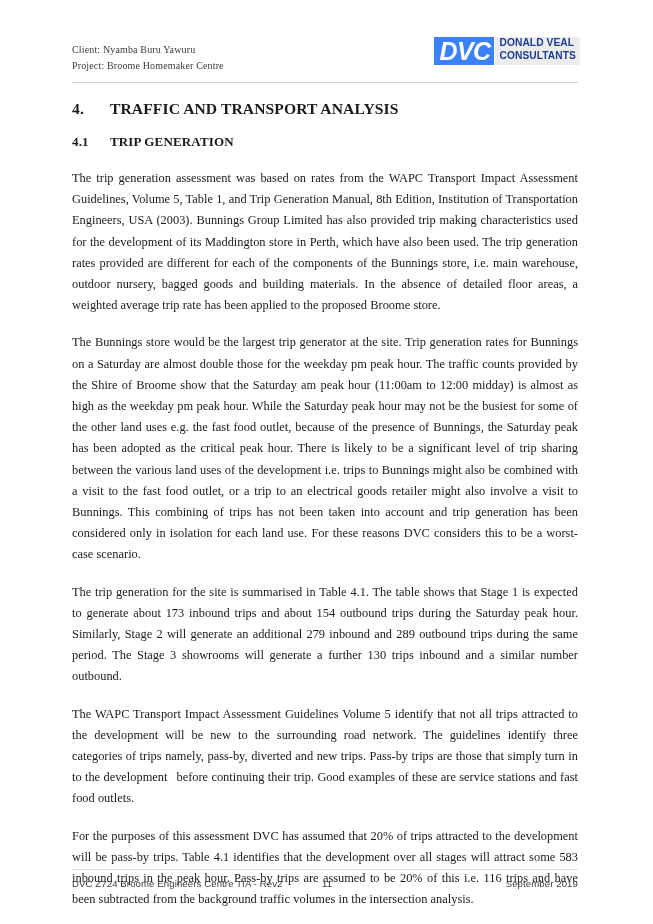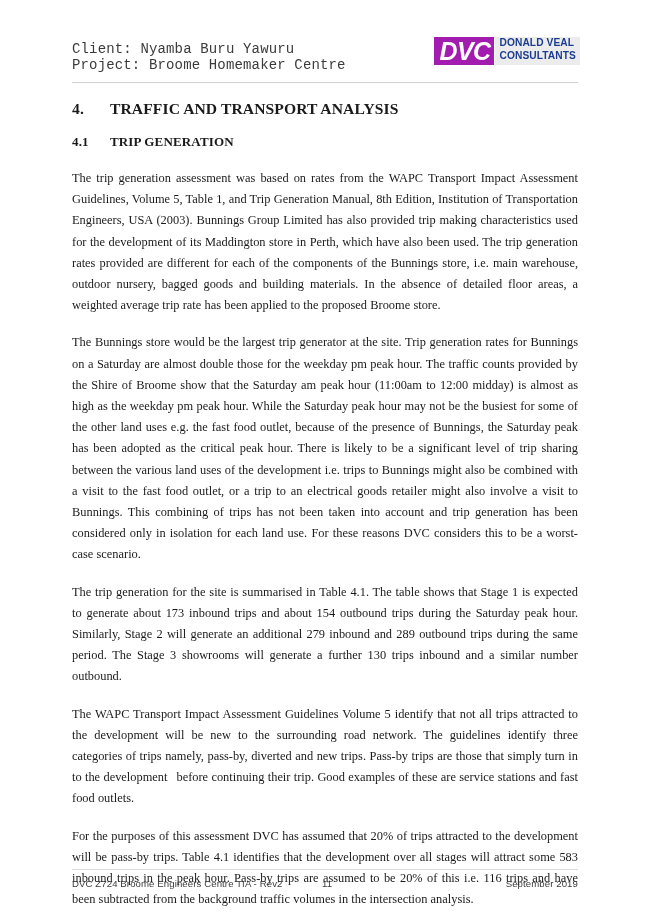--- a/index.html
+++ b/index.html
@@ -36,8 +36,8 @@
     position: absolute;
     left: 0;
     top: 0;
-    font-family: Liberation Mono, monospace;
-    font-size: 14px;
+    font-family: Liberation Serif, serif;
+    font-size: 10px;
     line-height: 15.5px;
     color: #3b3b3b;
     letter-spacing: 0.15px;

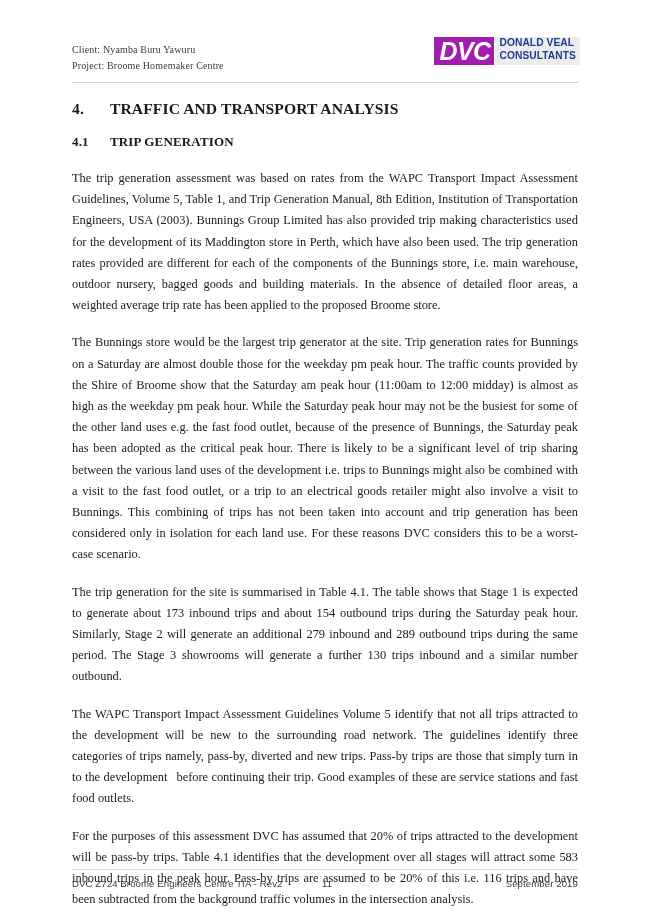--- a/index.html
+++ b/index.html
@@ -55,7 +55,7 @@
     height: 28px;
   }
   .logo-mark {
-    background: #a21caf;
+    background: #3b82f6;
     color: #ffffff;
     font-family: "Liberation Sans", "DejaVu Sans", sans-serif;
     font-weight: bold;

